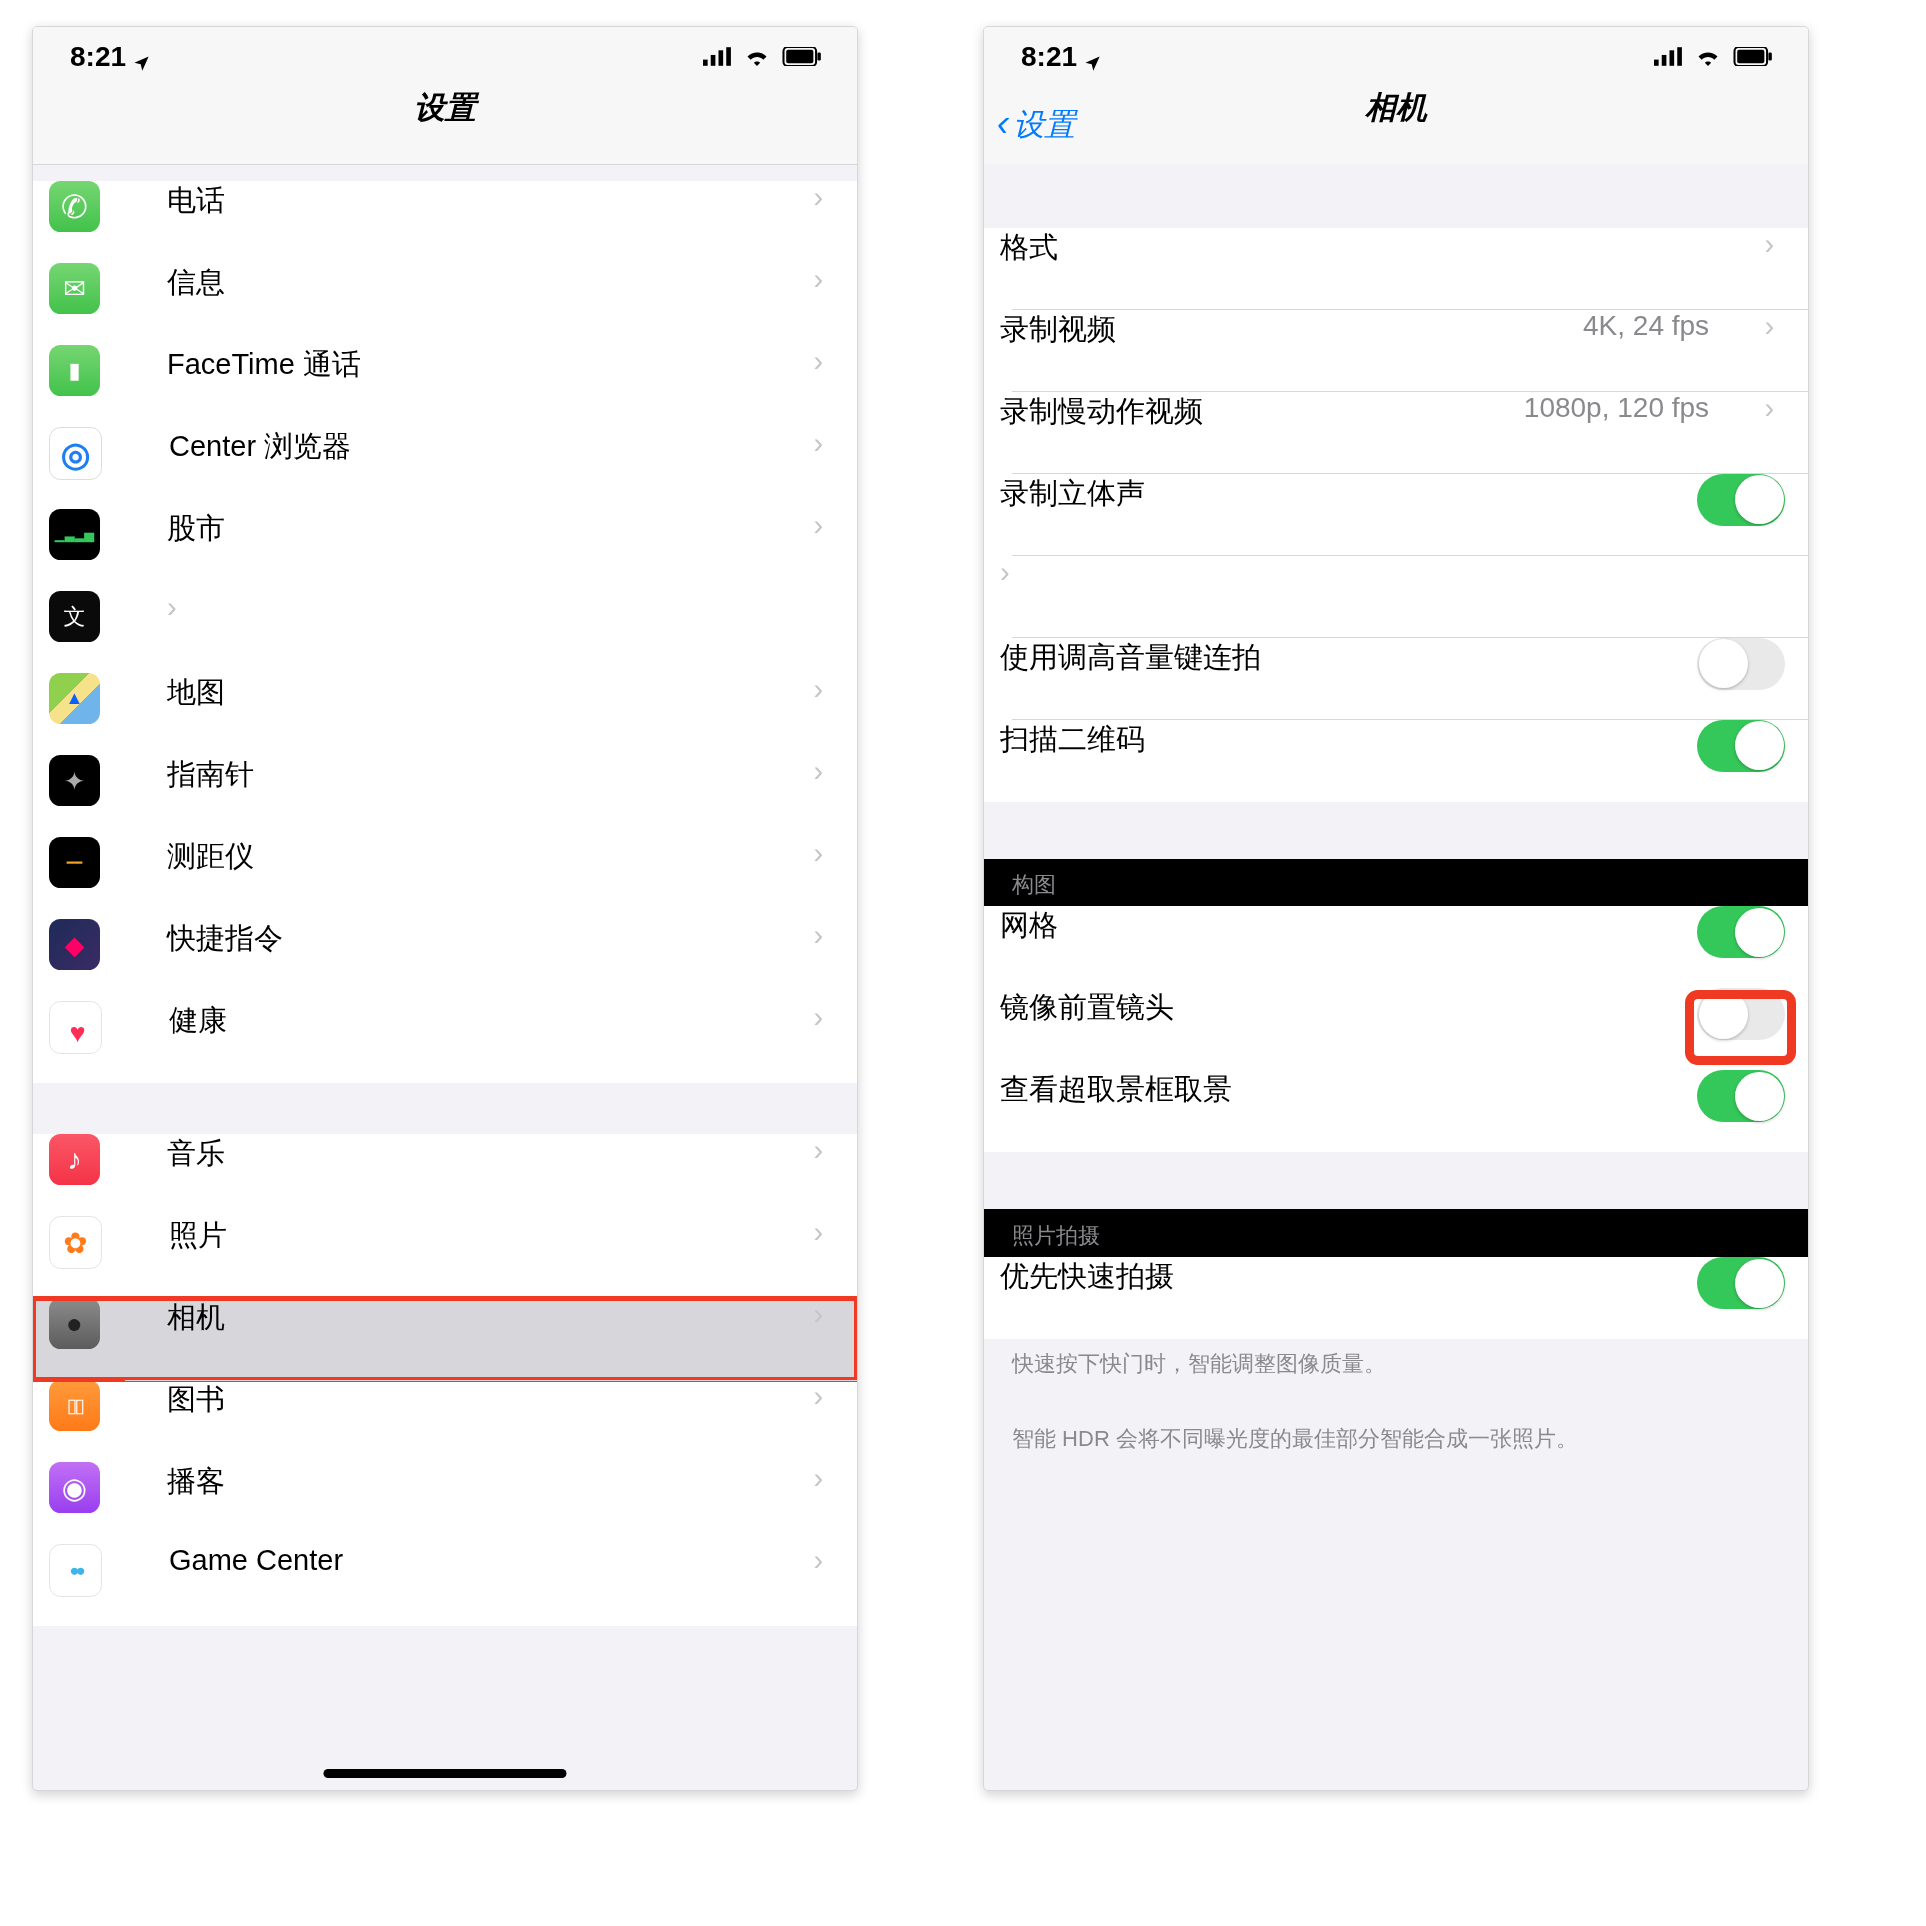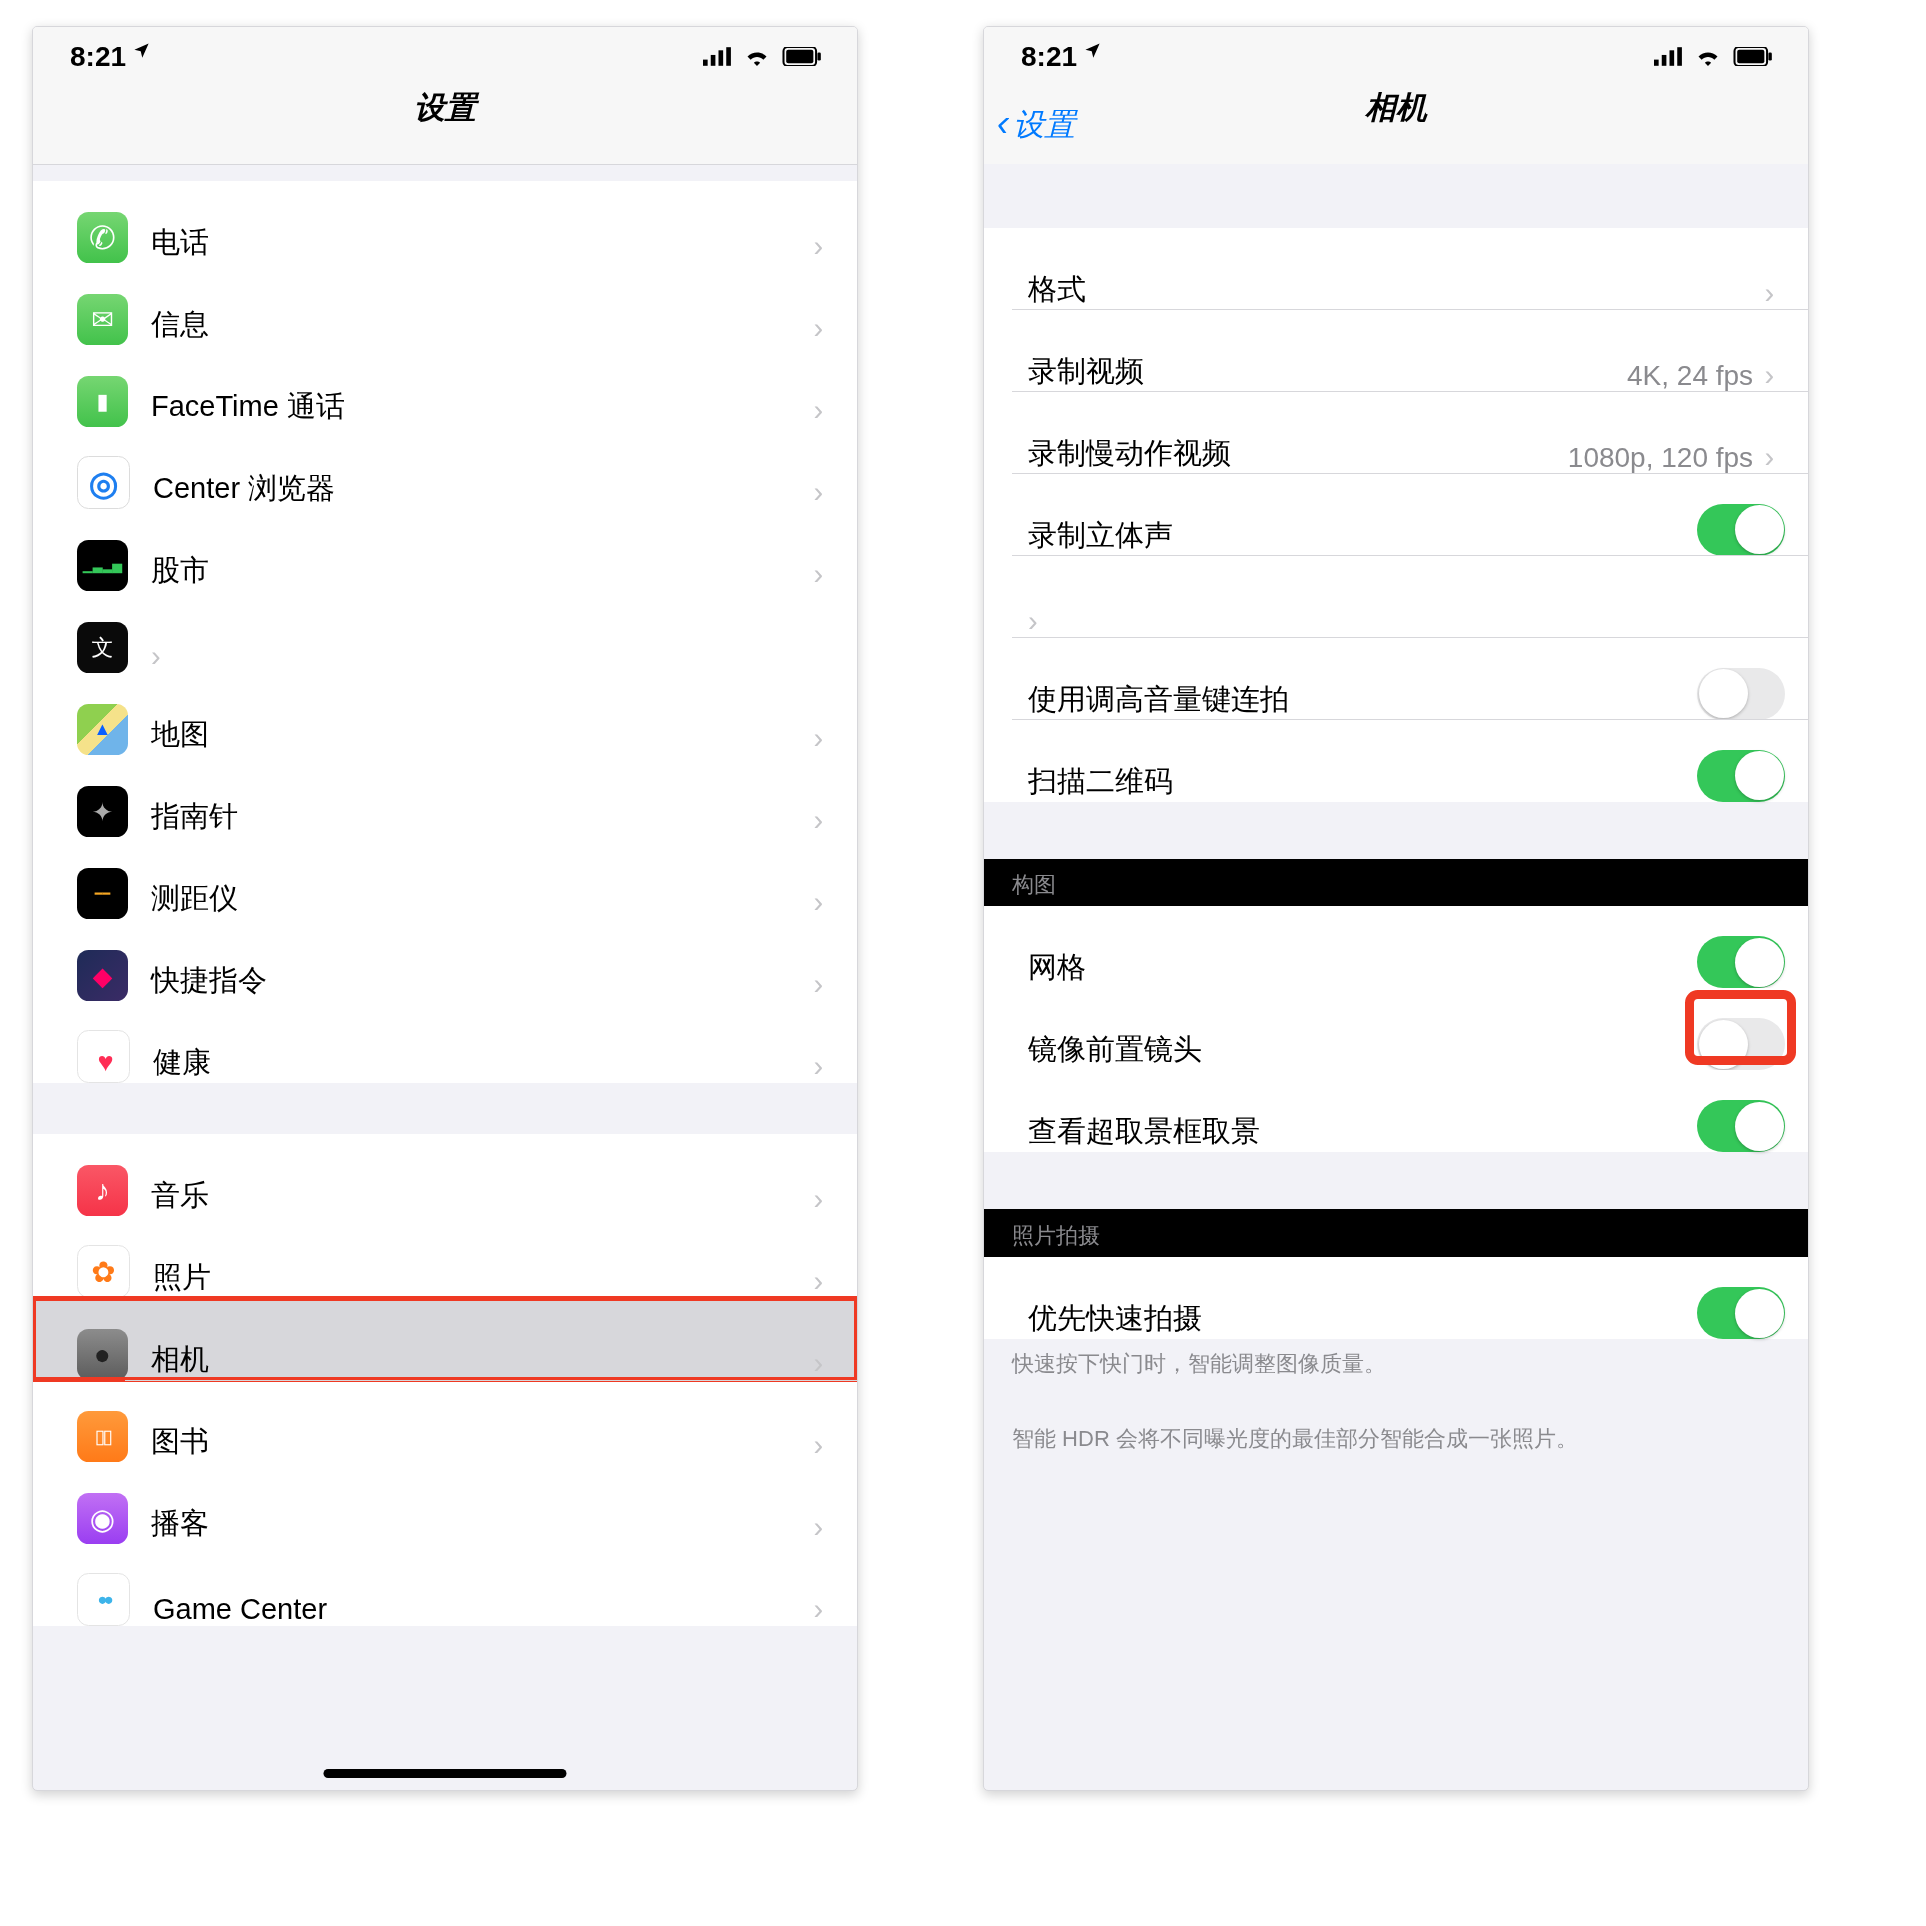--- a/index.html
+++ b/index.html
@@ -48,7 +48,7 @@
   }
   .status-left {
     display: flex;
-    align-items: flex-start;
+    align-items: flex-end;
     gap: 6.4px;
     font-size: 28px;
     font-weight: 600;

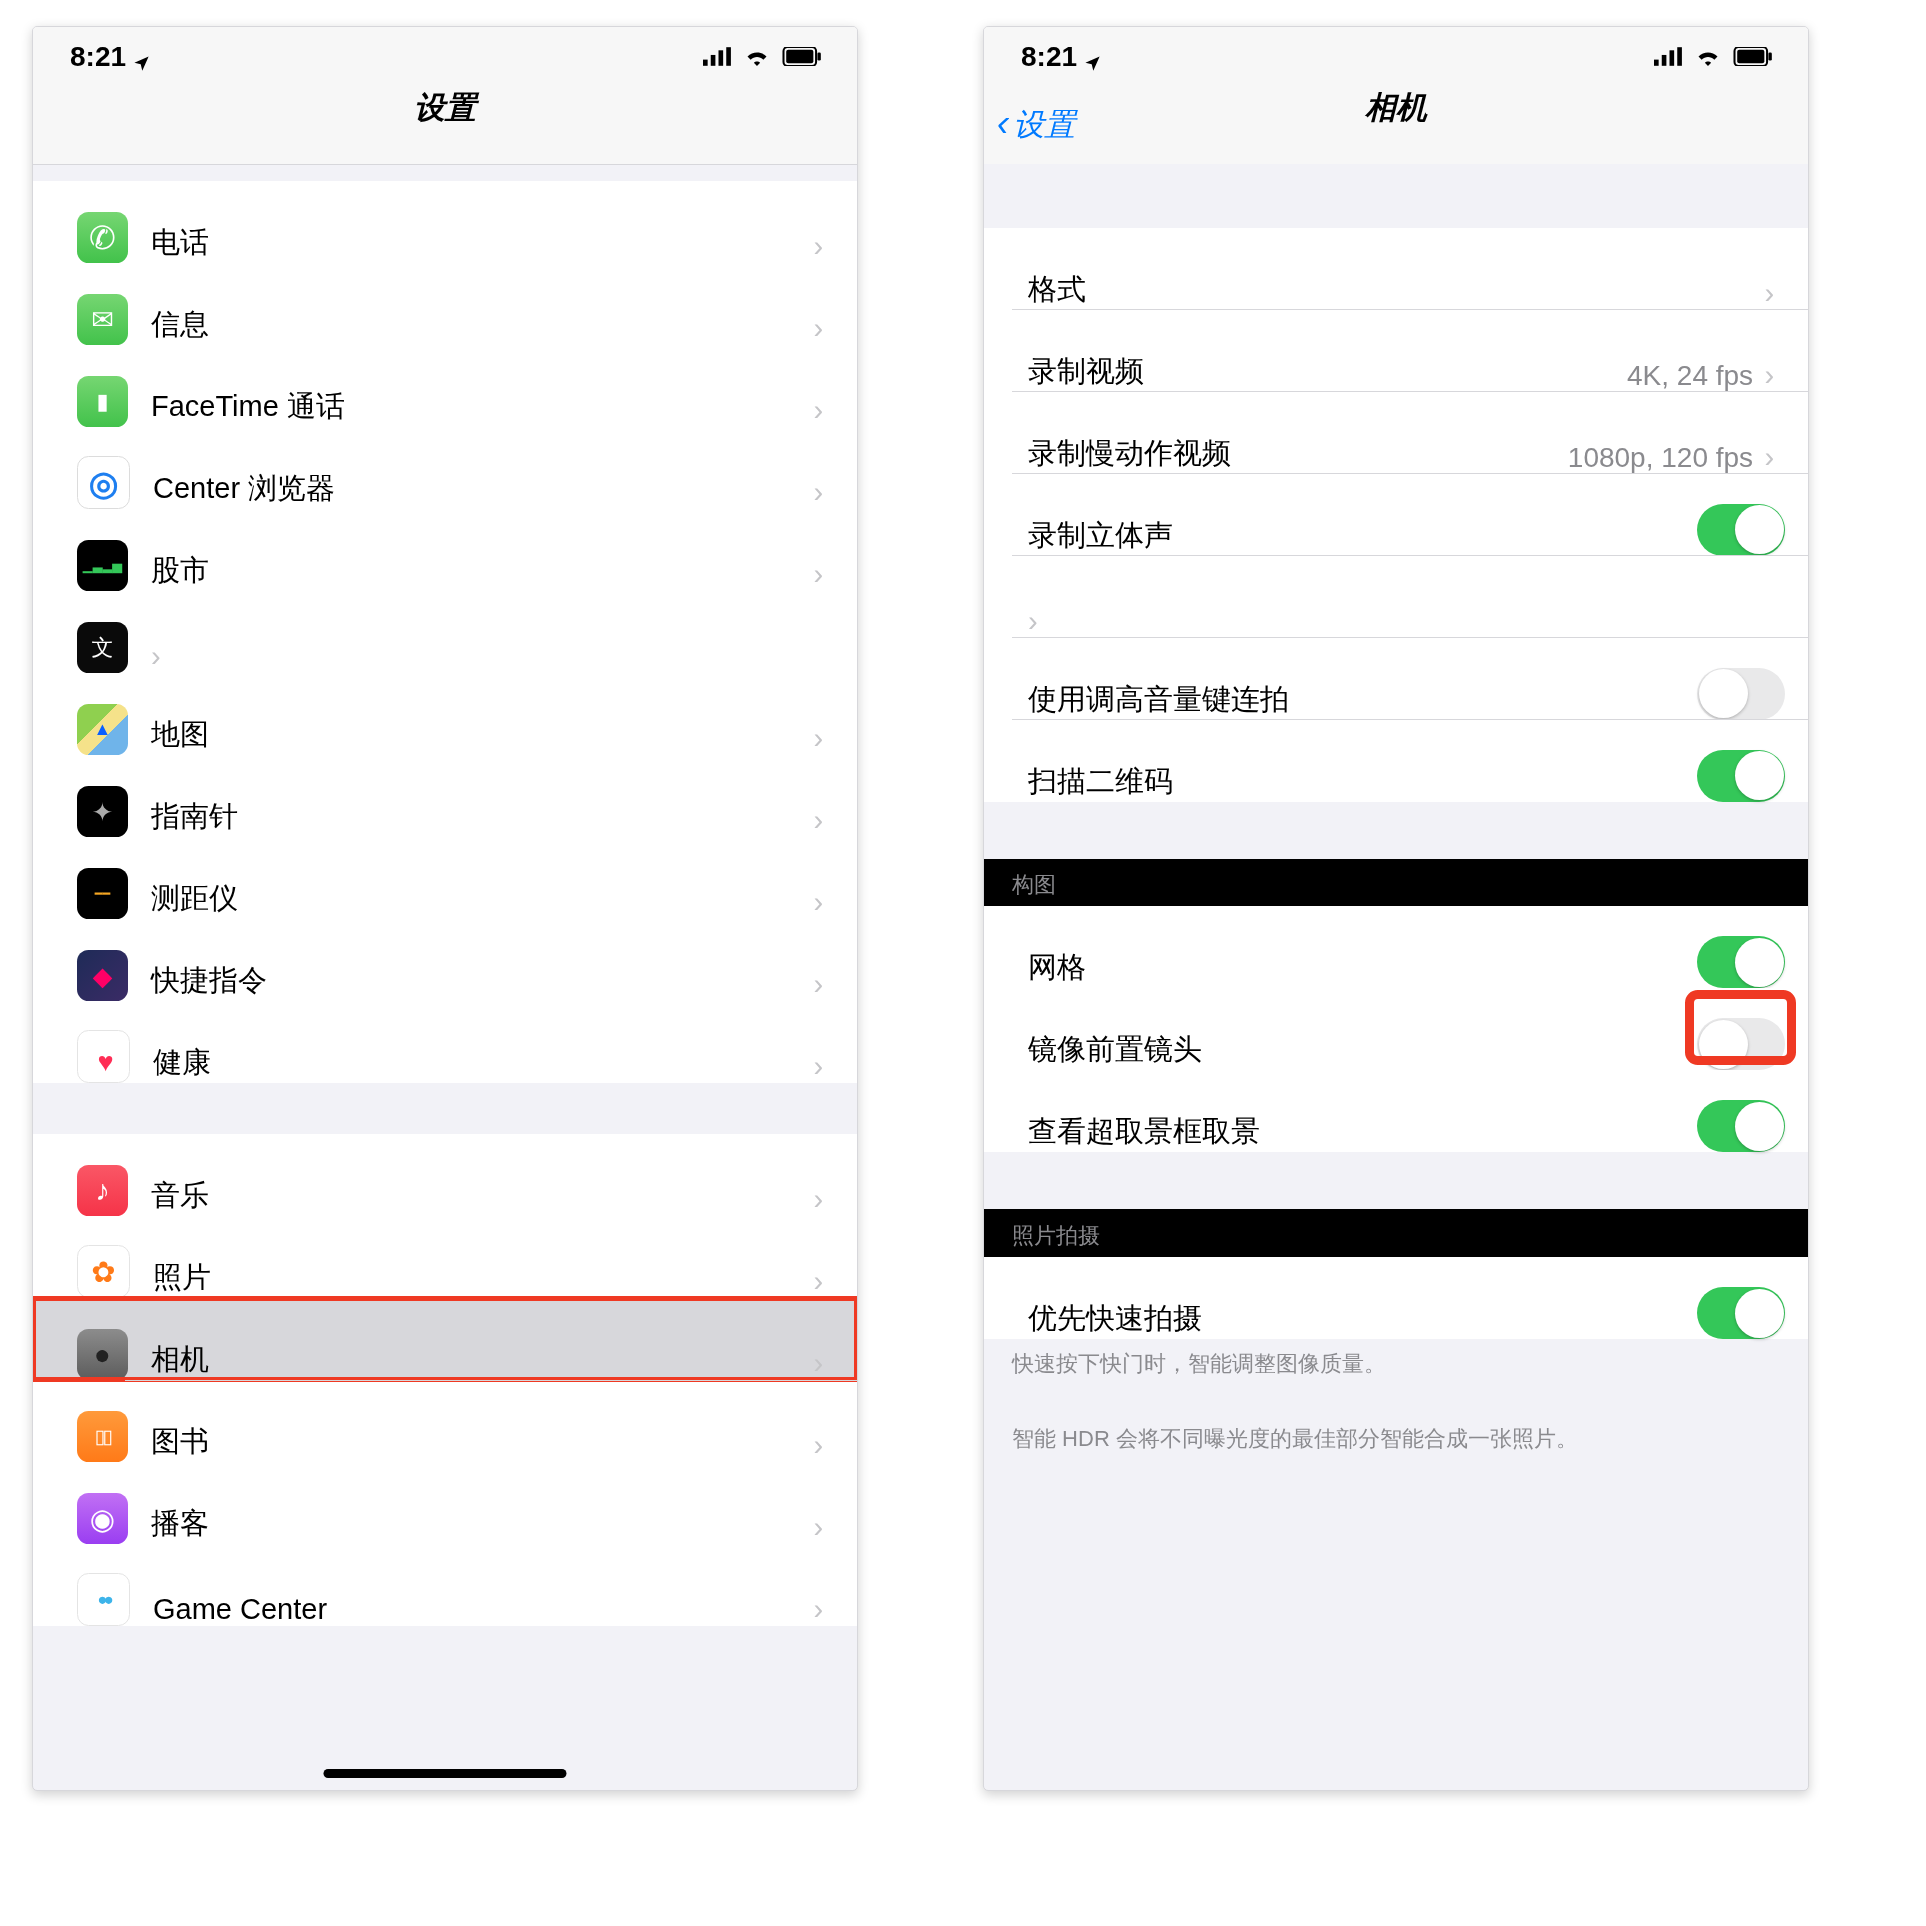--- a/index.html
+++ b/index.html
@@ -117,10 +117,11 @@
     background: #ffffff;
     min-height: 82px;
     display: flex;
-    align-items: flex-end;
-    padding-left: 44px;
+    align-items: flex-start;
+    padding-left: 16px;
     position: relative;
     box-sizing: border-box;
+    gap: 44px;
   }
   .cell .divider {
     position: absolute;

